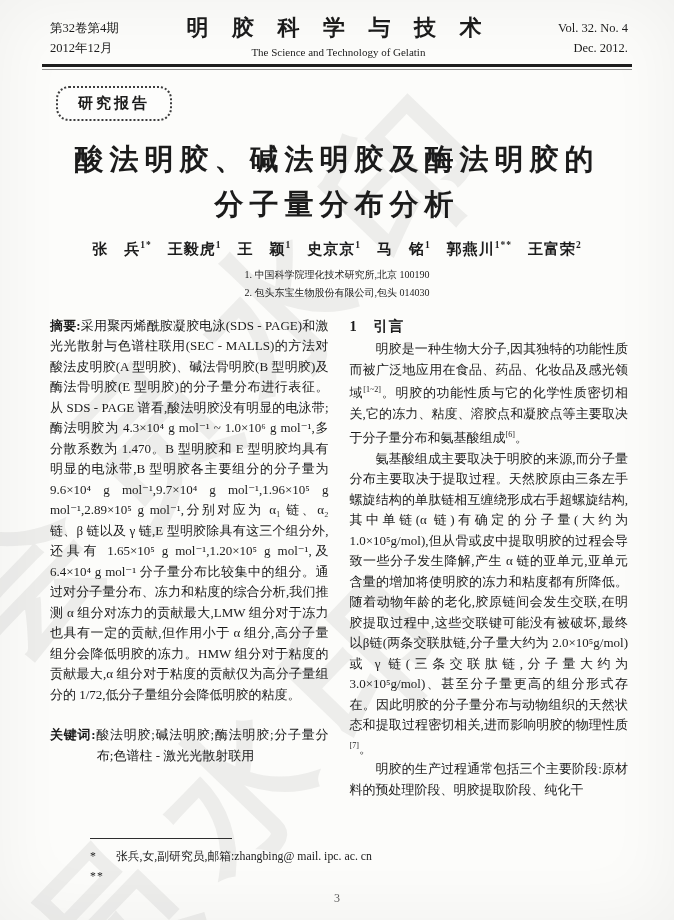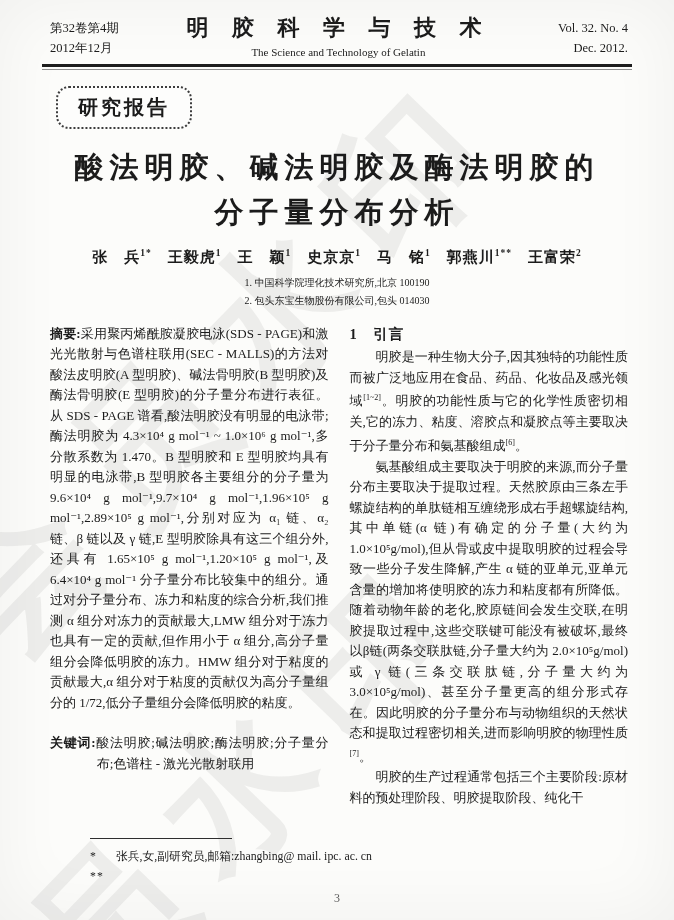--- a/index.html
+++ b/index.html
@@ -36,7 +36,7 @@
   .badge-wrap { position:relative; z-index:1; margin:16px 0 0 56px; }
   .badge {
     display:inline-block; border:2px dotted #3c3c3c; border-radius:13px;
-    padding:6px 20px; font-size:20px; font-weight:700; letter-spacing:3px;
+    padding:6px 20px; font-size:15px; font-weight:700; letter-spacing:3px;
     background:rgba(255,255,255,0.4);
   }
   

